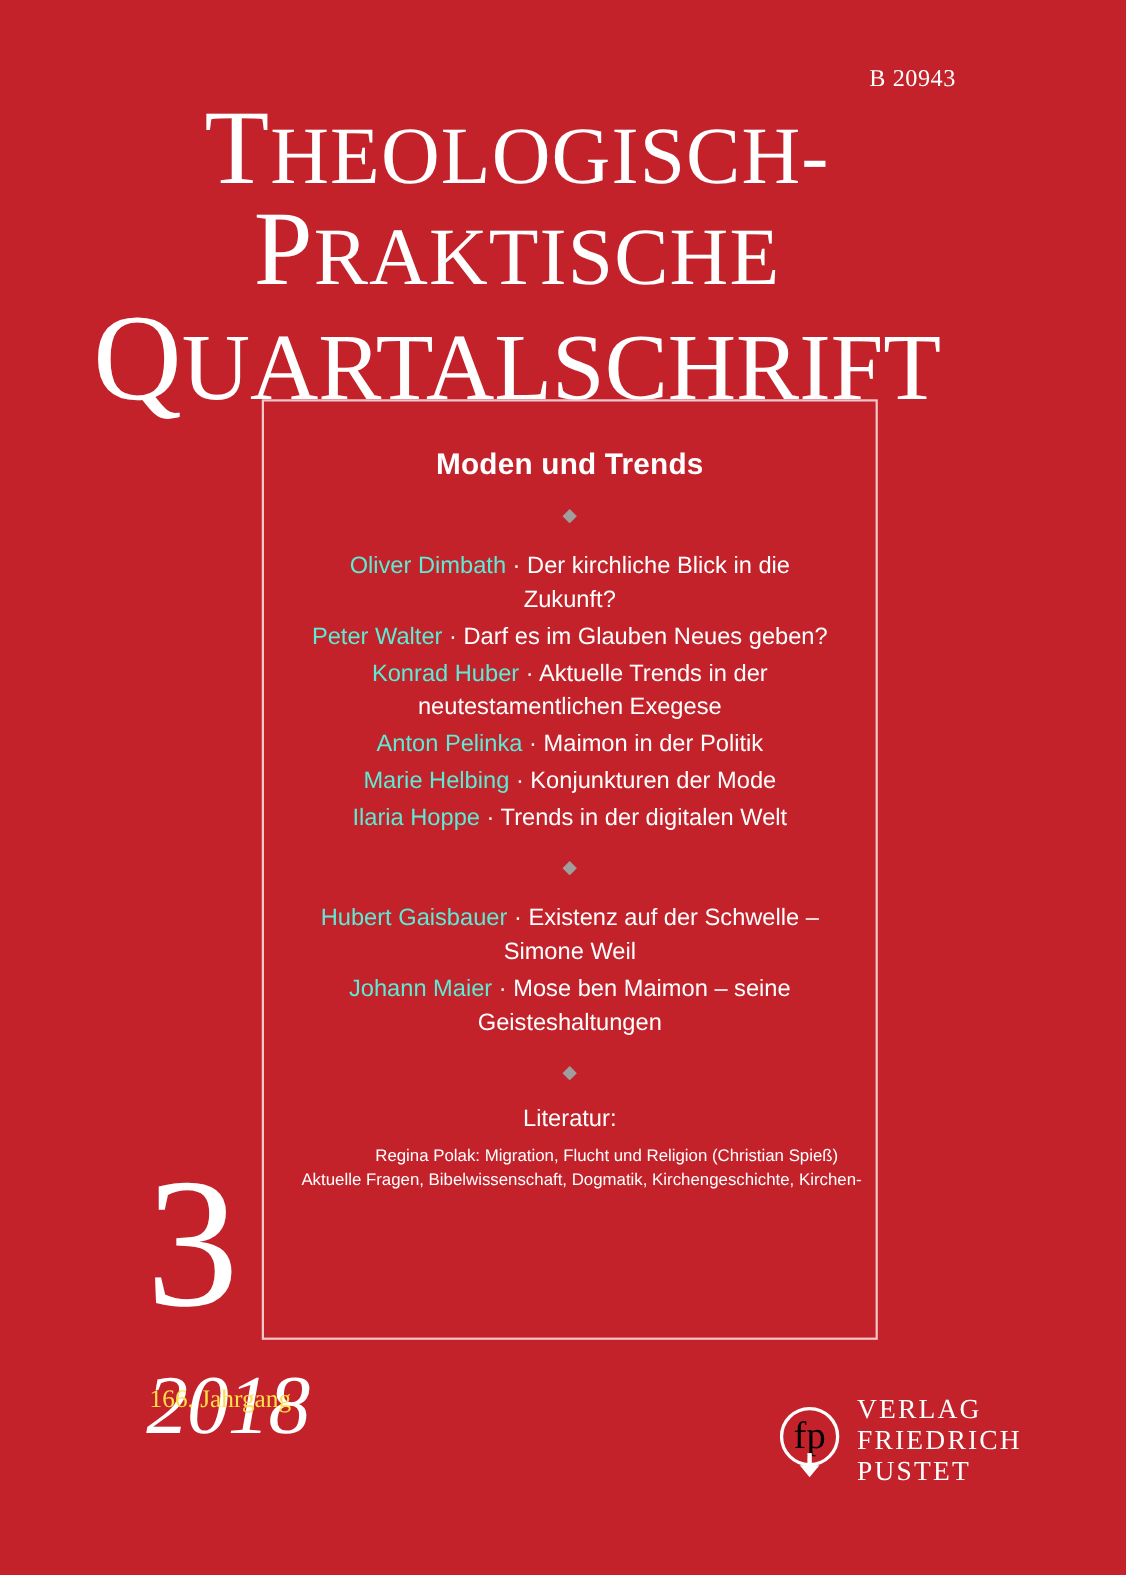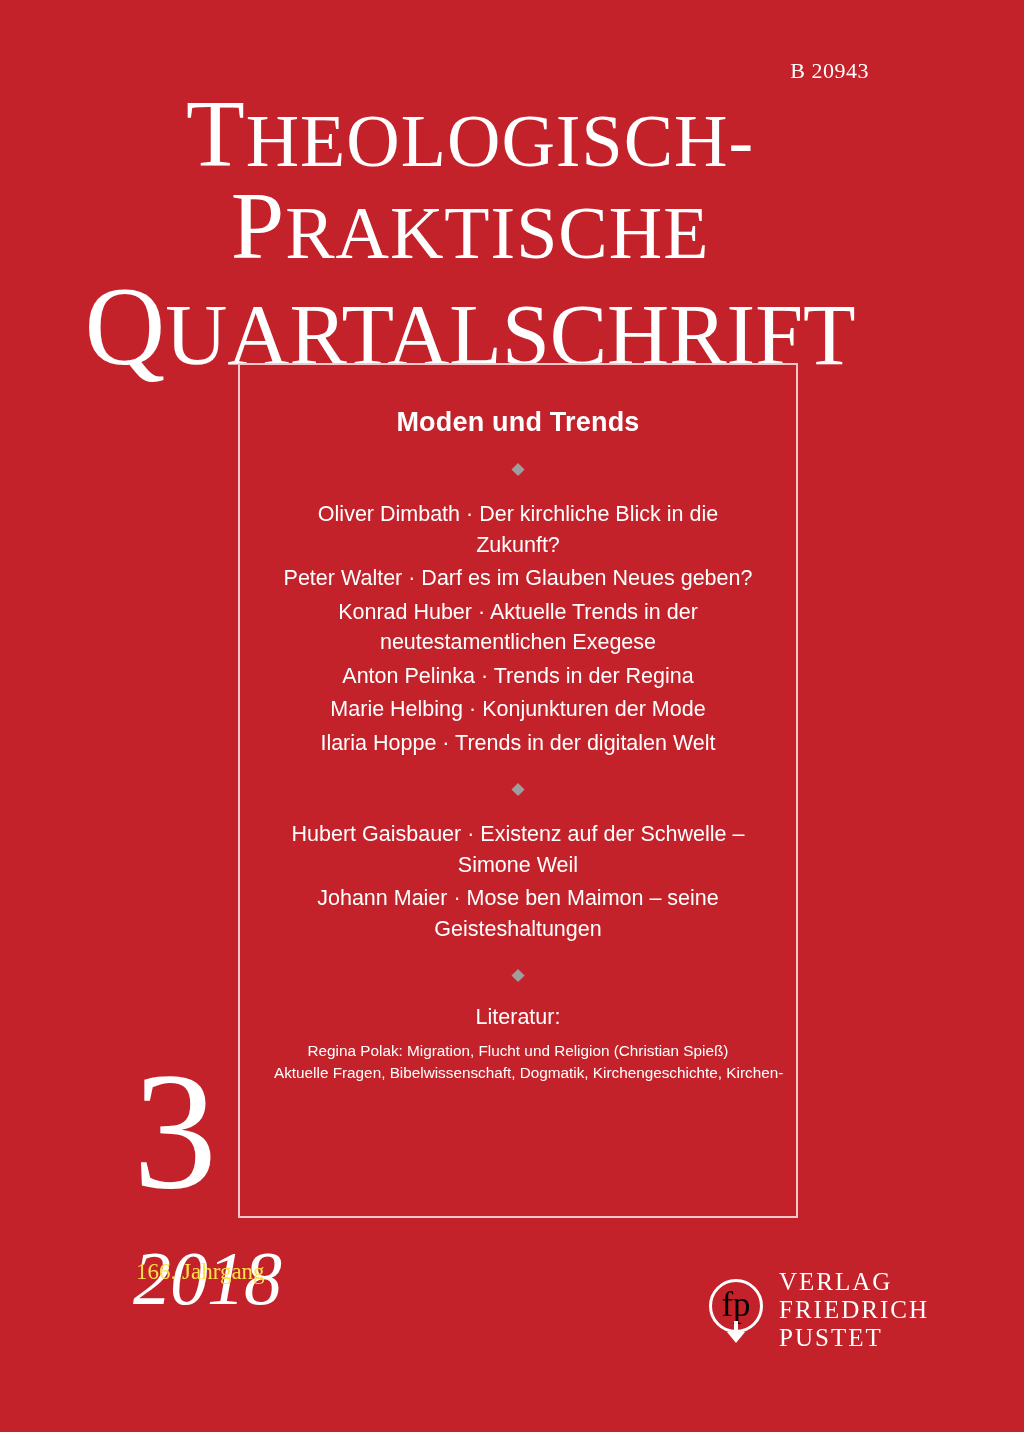--- a/index.html
+++ b/index.html
@@ -90,7 +90,7 @@
     padding: 0 10px;
   }
   .author {
-    color: #ffffff;
+    color: #5eead4;
   }
   .sep {
     color: #ffffff;

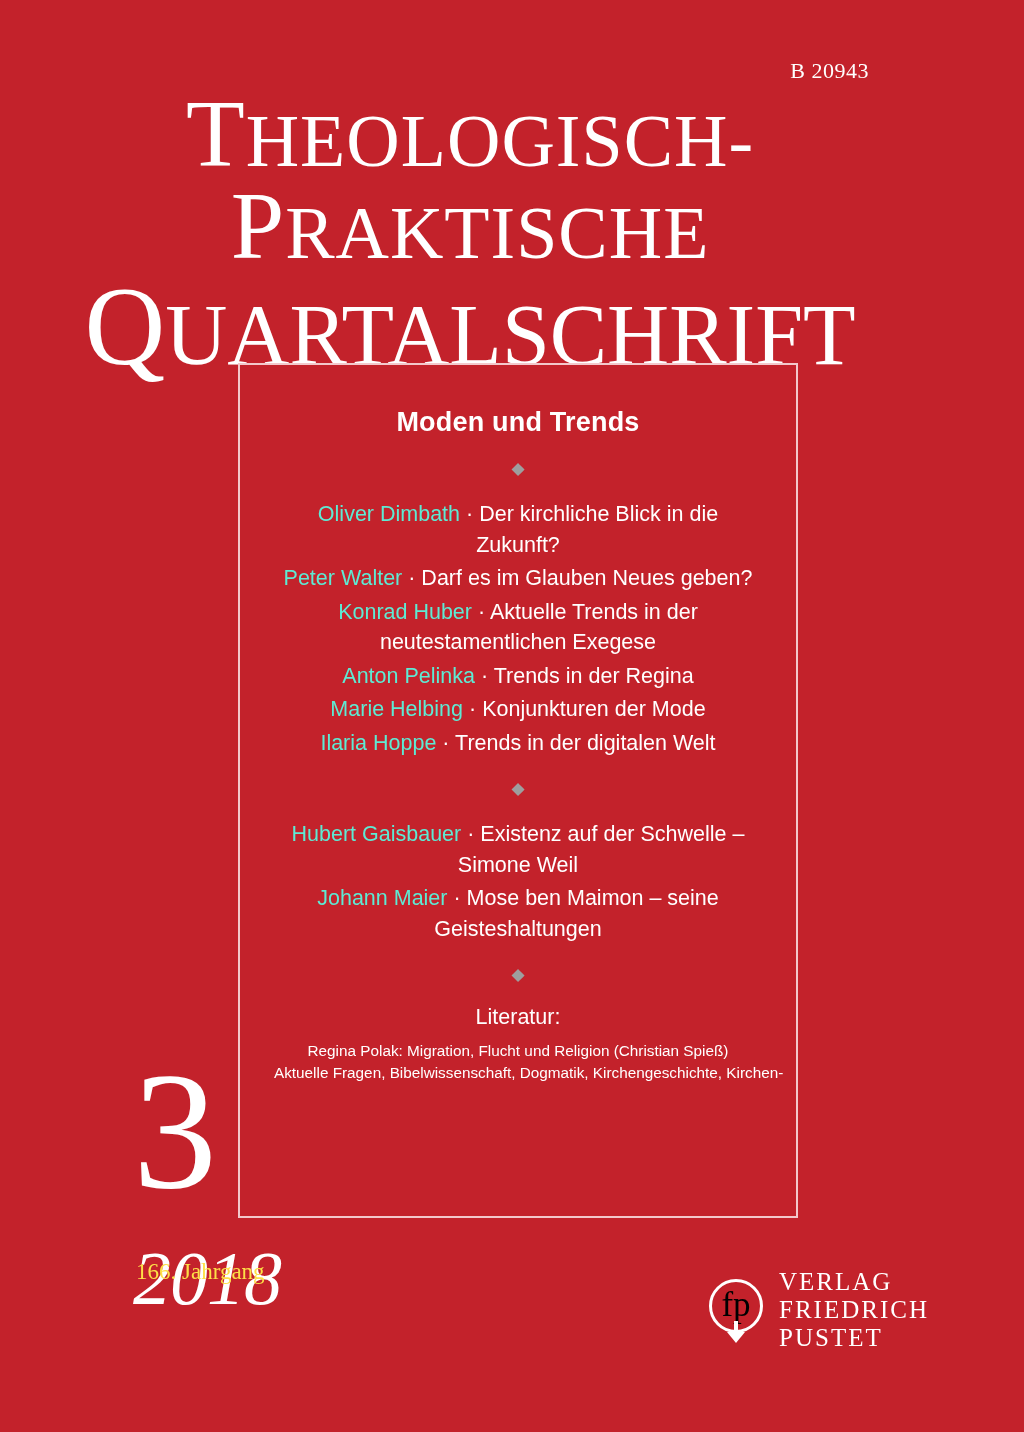--- a/index.html
+++ b/index.html
@@ -229,7 +229,7 @@
           <span class="author">Konrad Huber</span><span class="sep"> · </span><span>Aktuelle Trends in der neutestamentlichen Exegese</span>
         </li>
         <li>
-          <span class="author">Anton Pelinka</span><span class="sep"> · </span><span>Trends in der Regina</span>
+          <span class="author">Anton Pelinka</span><span class="sep"> · </span><span>Maimon in der Politik</span>
         </li>
         <li>
           <span class="author">Marie Helbing</span><span class="sep"> · </span><span>Konjunkturen der Mode</span>

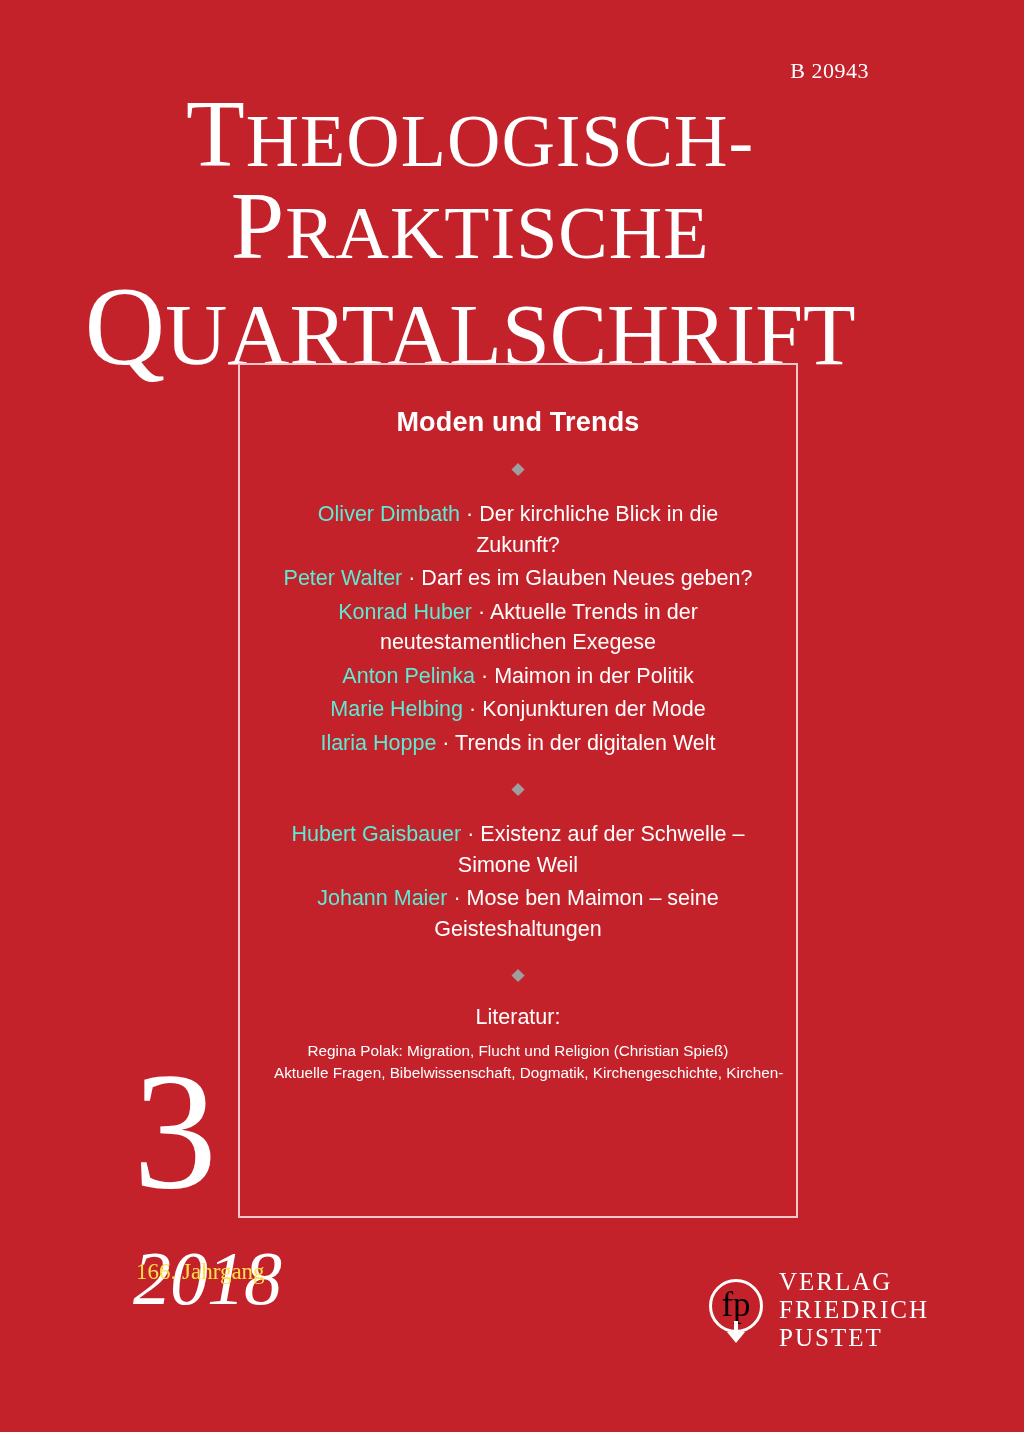--- a/index.html
+++ b/index.html
@@ -107,7 +107,7 @@
     line-height: 1.42;
     padding: 0 6px;
   }
-  .lit-lines div { white-space: nowrap; }
+  .lit-lines div { white-space: nowrap; text-align: right; }
 
   
   .issue-number {

